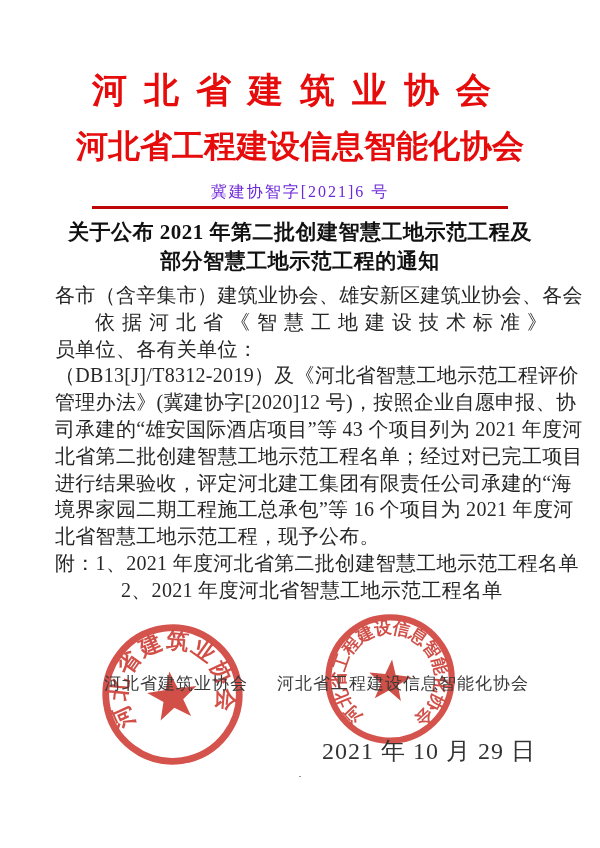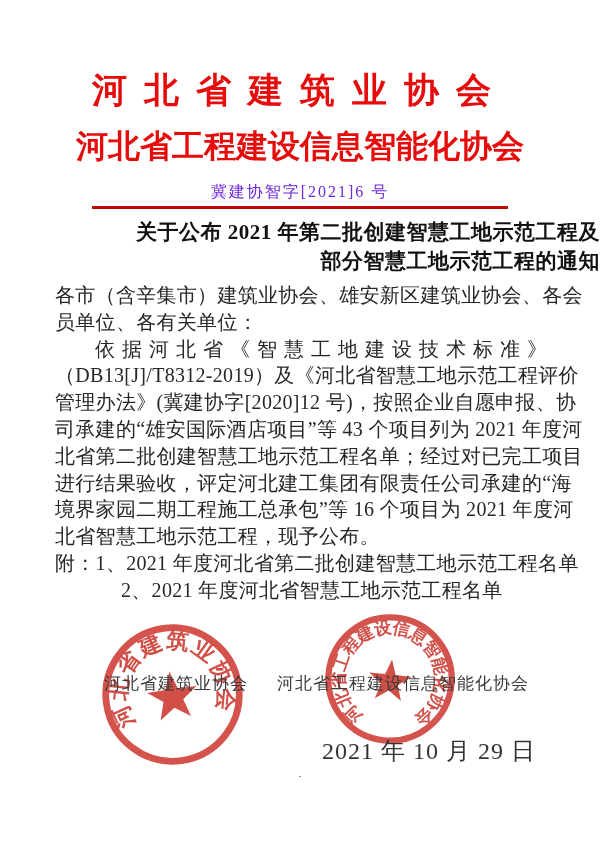--- a/index.html
+++ b/index.html
@@ -29,7 +29,7 @@
     width:416px;height:3px;background:#bf0606;margin:4px auto 0 auto;
   }
   .notice-title{
-    margin-top:9px;text-align:right;font-weight:bold;color:#111;
+    margin-top:9px;text-align:center;font-weight:bold;color:#111;
     font-size:21px;line-height:29px;letter-spacing:0.5px;
   }
   .doc-body{

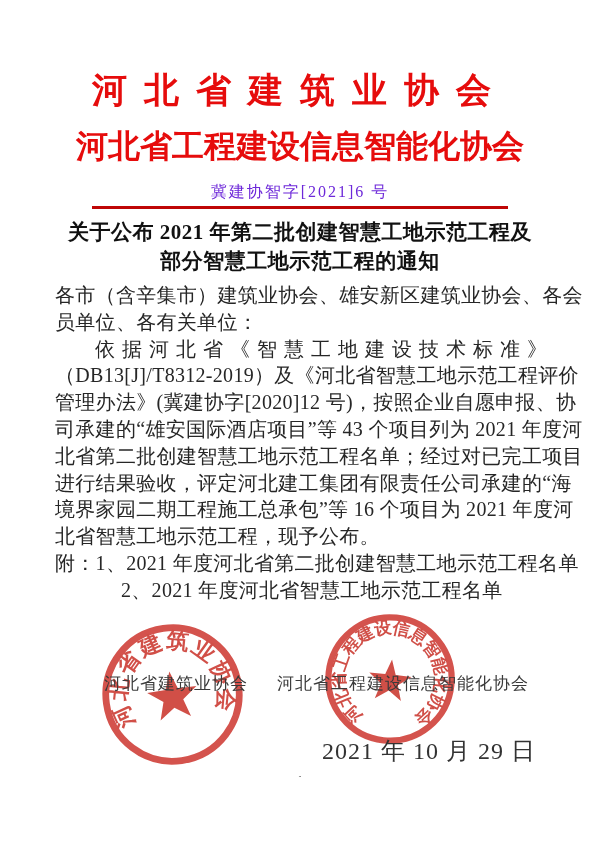--- a/index.html
+++ b/index.html
@@ -92,8 +92,8 @@
 
   <div class="doc-body">
     <div class="line">各市（含辛集市）建筑业协会、雄安新区建筑业协会、各会</div>
+    <div class="line line-spread">依据河北省《智慧工地建设技术标准》</div>
     <div class="line">员单位、各有关单位：</div>
-    <div class="line line-spread">依据河北省《智慧工地建设技术标准》</div>
     <div class="line">（DB13[J]/T8312-2019）及《河北省智慧工地示范工程评价</div>
     <div class="line">管理办法》(冀建协字[2020]12 号)，按照企业自愿申报、协</div>
     <div class="line">司承建的“雄安国际酒店项目”等 43 个项目列为 2021 年度河</div>

